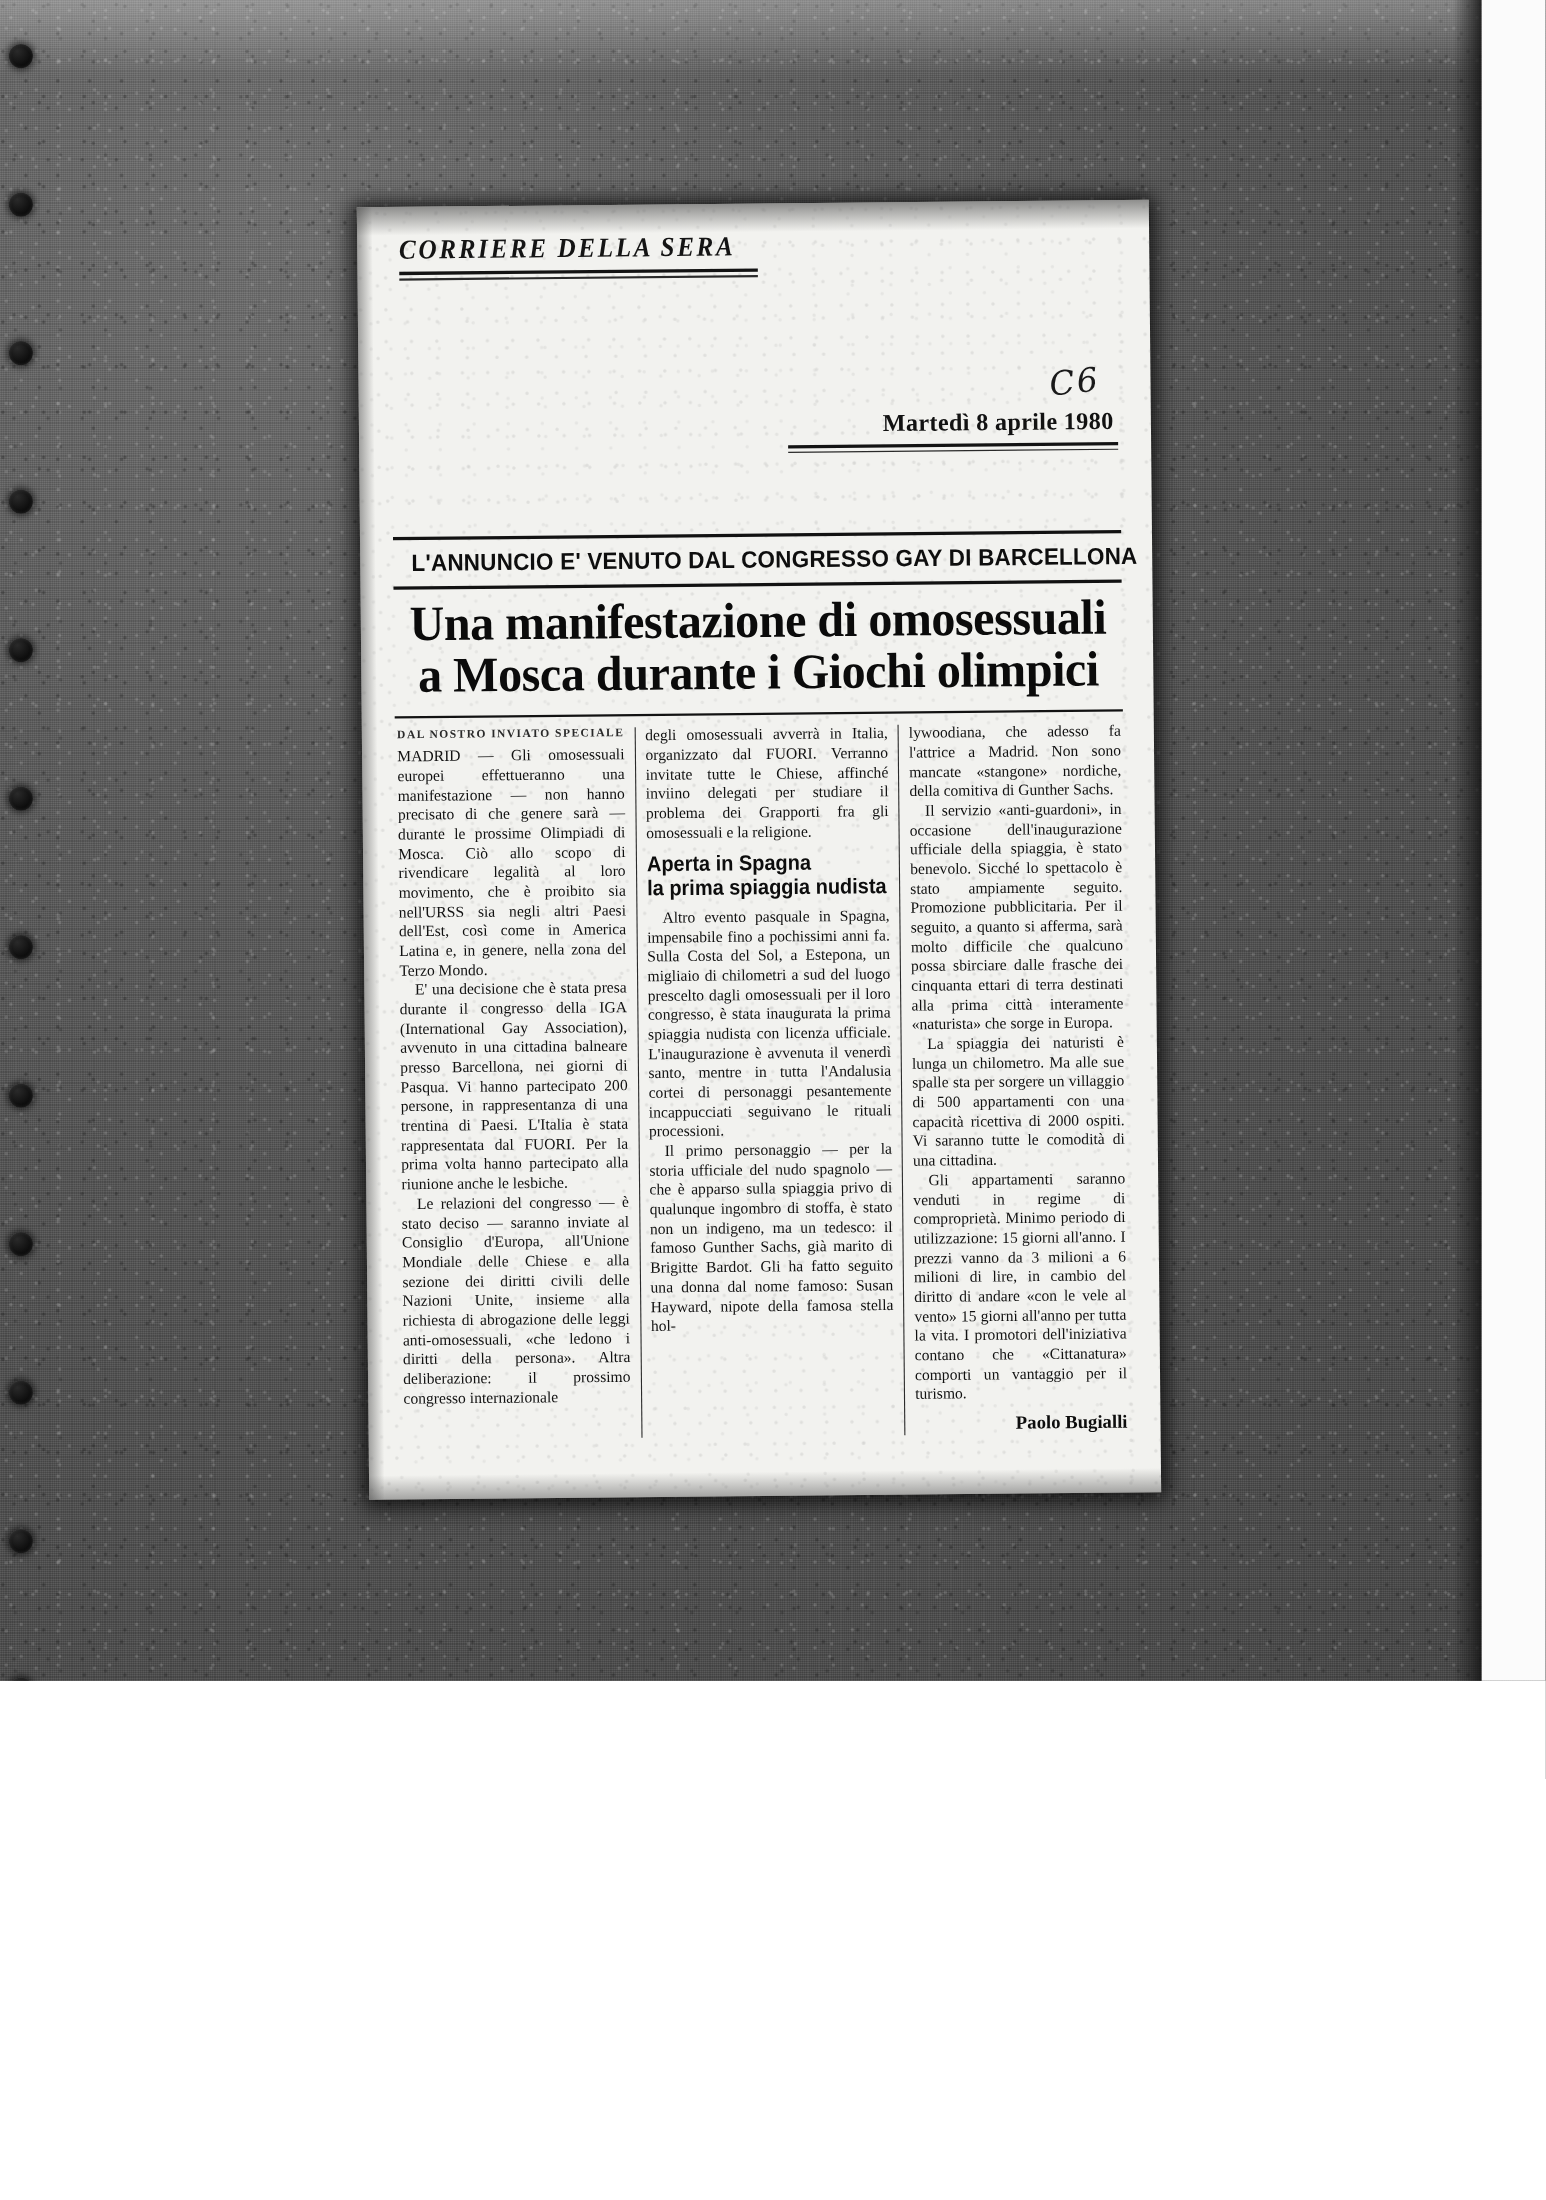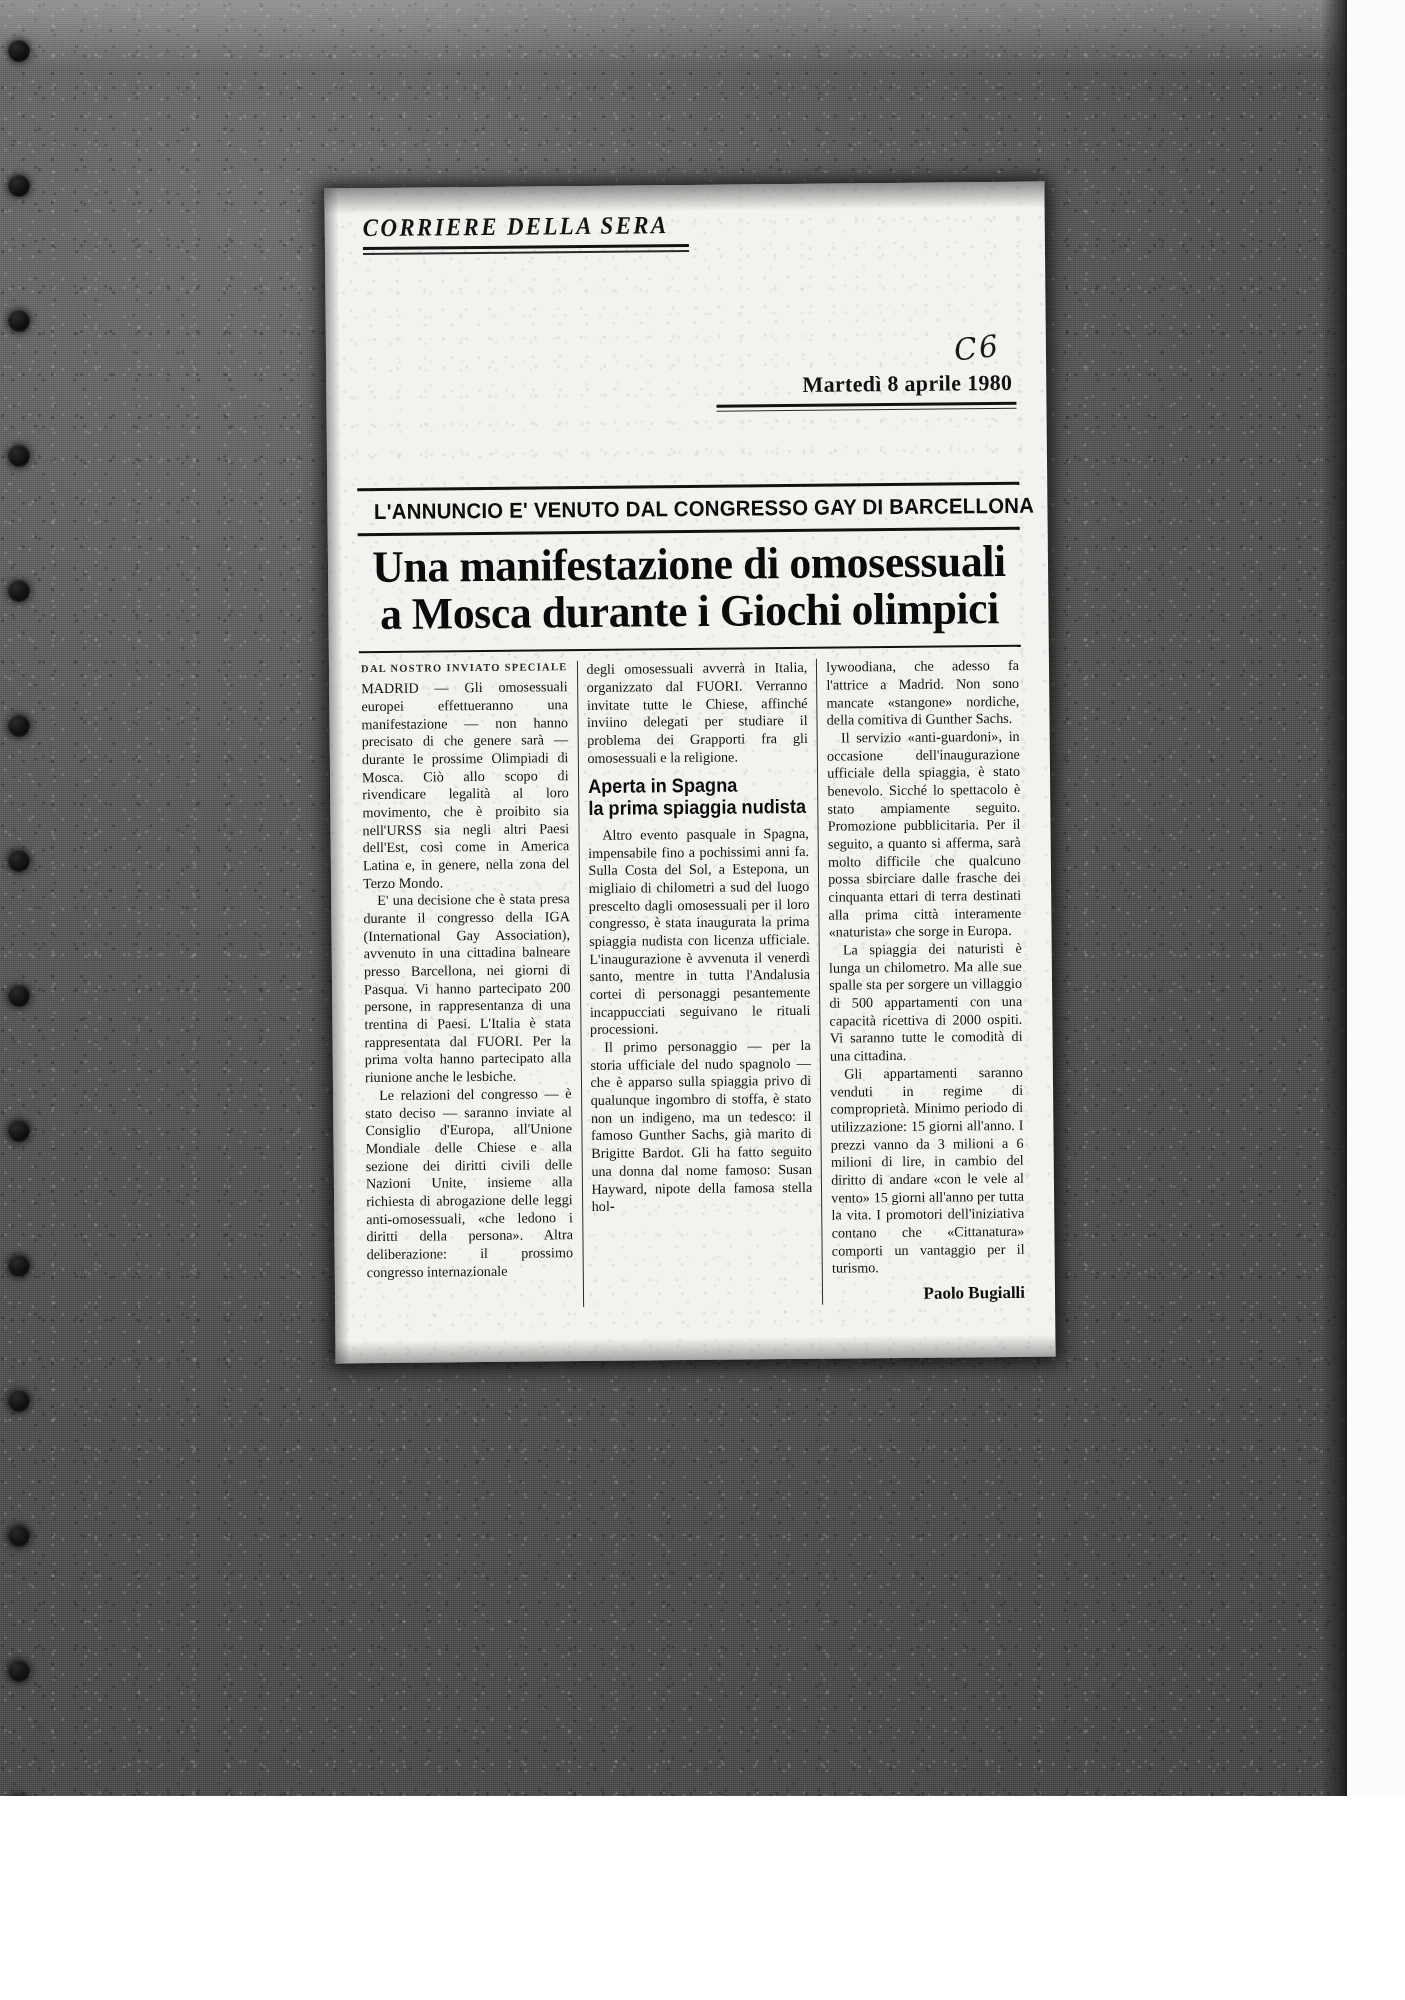--- a/index.html
+++ b/index.html
@@ -7,7 +7,7 @@
 
   
   .page{
-    position:relative;width:1405px;height:1796px;overflow:hidden;
+    position:relative;width:1405px;height:1528px;overflow:hidden;
     background:
       repeating-linear-gradient(0deg, rgba(255,255,255,.05) 0 1px, rgba(0,0,0,.05) 1px 2px),
       repeating-linear-gradient(90deg, rgba(255,255,255,.04) 0 1px, rgba(0,0,0,.045) 1px 2px),

